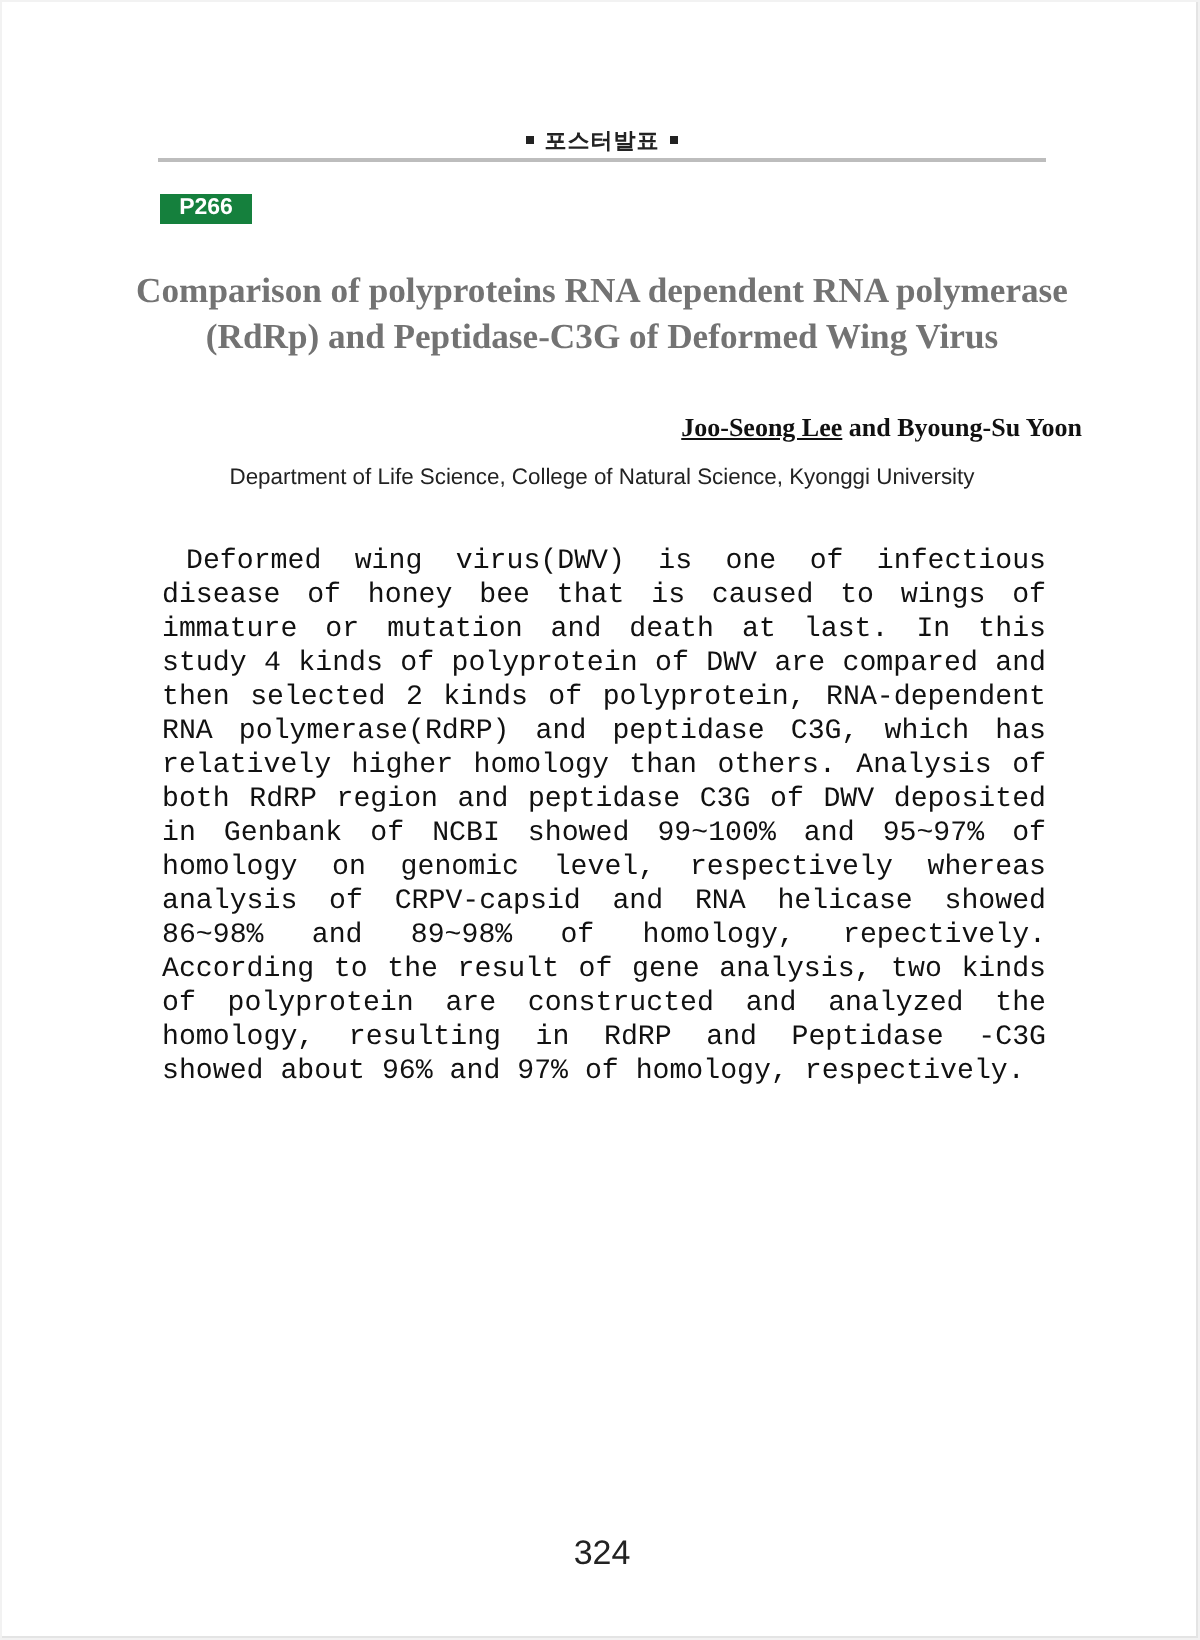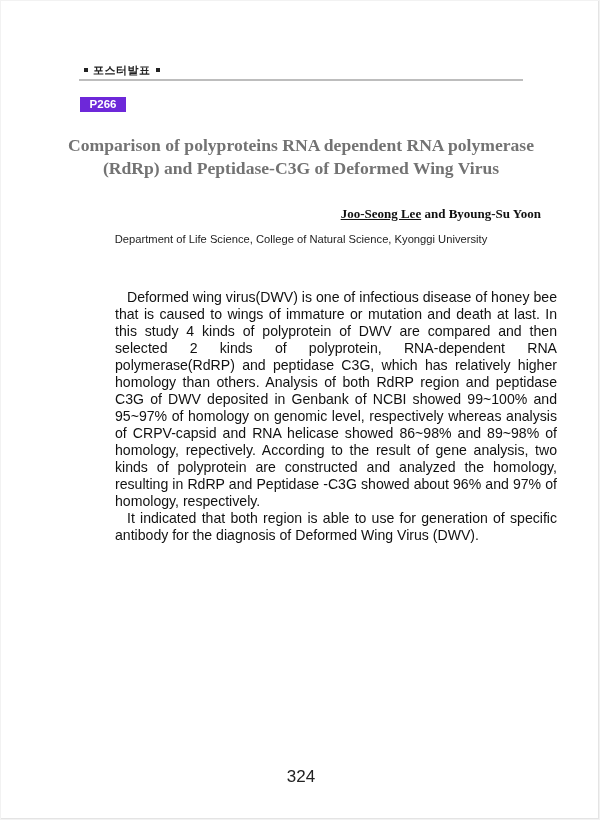--- a/index.html
+++ b/index.html
@@ -13,7 +13,7 @@
   }
   .section-head {
     position: absolute; left: 78px; width: 444px; top: 62px;
-    text-align: left; font-family: "DejaVu Sans", sans-serif;
+    text-align: center; font-family: "DejaVu Sans", sans-serif;
     font-size: 11px; font-weight: bold; color: #222; letter-spacing: 0.5px;
   }
   .section-head .sq { display: inline-block; width: 4px; height: 4px; background: #222; vertical-align: middle; margin: 0 5px 2px 5px; }

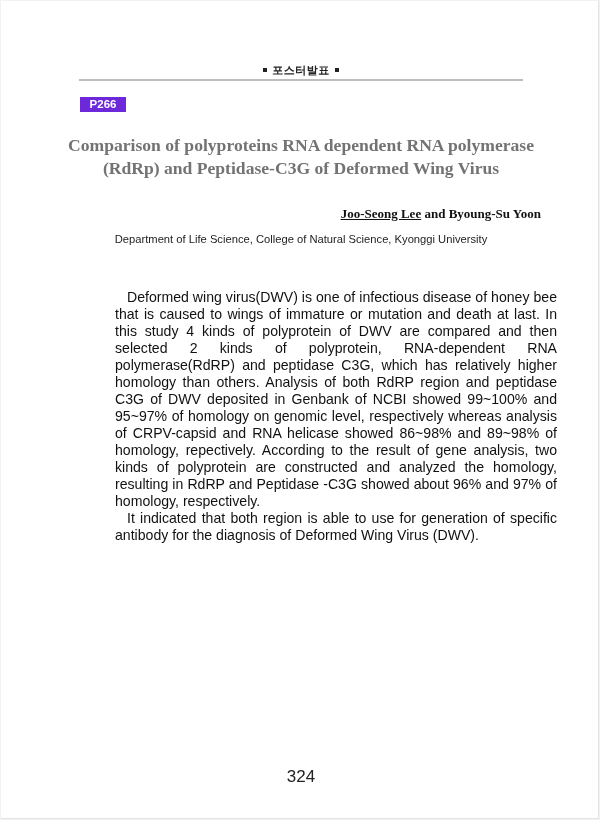--- a/index.html
+++ b/index.html
@@ -22,7 +22,7 @@
   }
   .badge {
     position: absolute; left: 79px; top: 96px; width: 46px; height: 15px;
-    background: #6d28d9; color: #fff; font-family: "Liberation Sans", sans-serif;
+    background: #15803d; color: #fff; font-family: "Liberation Sans", sans-serif;
     font-weight: bold; font-size: 11.5px; line-height: 15px; text-align: center;
   }
   .title {

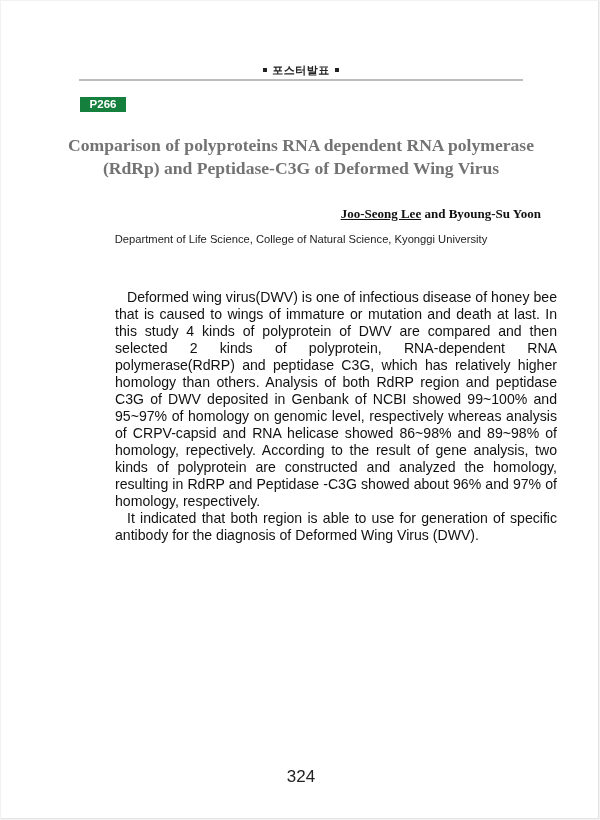--- a/index.html
+++ b/index.html
@@ -41,9 +41,9 @@
     font-family: Liberation Sans, sans-serif; font-size: 11.2px; text-align: center; color: #222;
   }
   .abstract {
-    position: absolute; left: 80px; width: 442px; top: 288px;
-    font-family: Liberation Sans, sans-serif; font-size: 14.1px; line-height: 17px;
-    color: #111; text-align: justify; margin-left: 34px;
+    position: absolute; left: 80px; width: 442px; top: 272px;
+    font-family: Liberation Mono, monospace; font-size: 14.1px; line-height: 17px;
+    color: #111; text-align: justify;
   }
   .abstract p { margin: 0; text-indent: 12px; }
   .keywords {

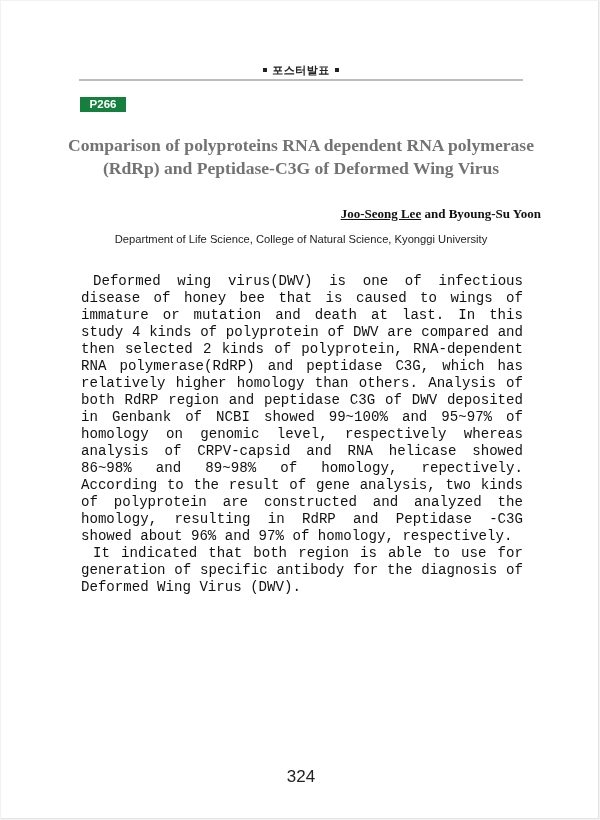--- a/index.html
+++ b/index.html
@@ -83,7 +83,6 @@
 
   <div class="abstract">
     <p>Deformed wing virus(DWV) is one of infectious disease of honey bee that is caused to wings of immature or mutation and death at last. In this study 4 kinds of polyprotein of DWV are compared and then selected 2 kinds of polyprotein, RNA-dependent RNA polymerase(RdRP) and peptidase C3G, which has relatively higher homology than others. Analysis of both RdRP region and peptidase C3G of DWV deposited in Genbank of NCBI showed 99~100% and 95~97% of homology on genomic level, respectively whereas analysis of CRPV-capsid and RNA helicase showed 86~98% and 89~98% of homology, repectively. According to the result of gene analysis, two kinds of polyprotein are constructed and analyzed the homology, resulting in RdRP and Peptidase -C3G showed about 96% and 97% of homology, respectively.</p>
-    <p>It indicated that both region is able to use for generation of specific antibody for the diagnosis of Deformed Wing Virus (DWV).</p>
   </div>
 
 

